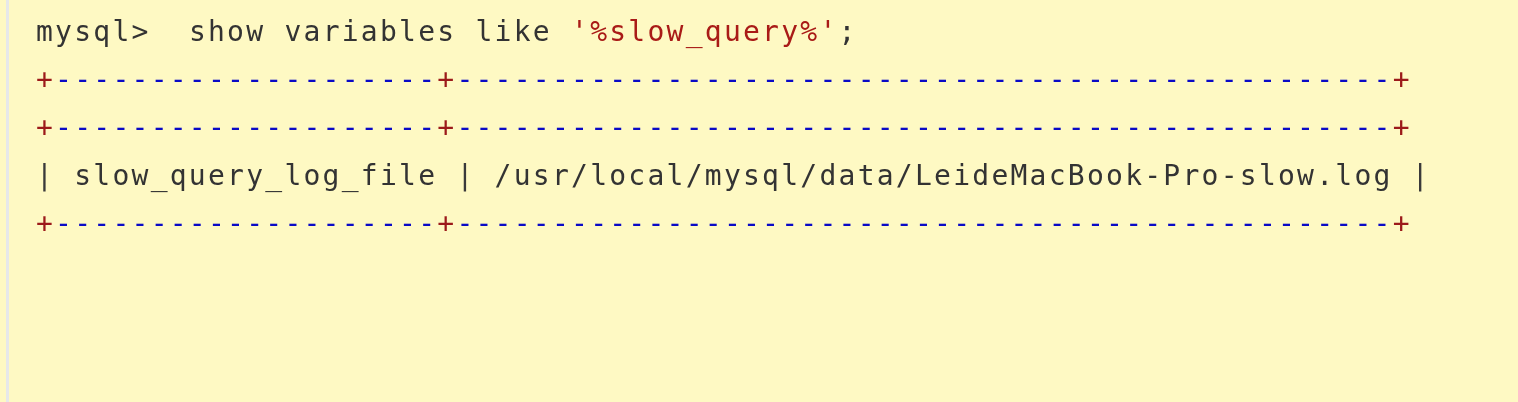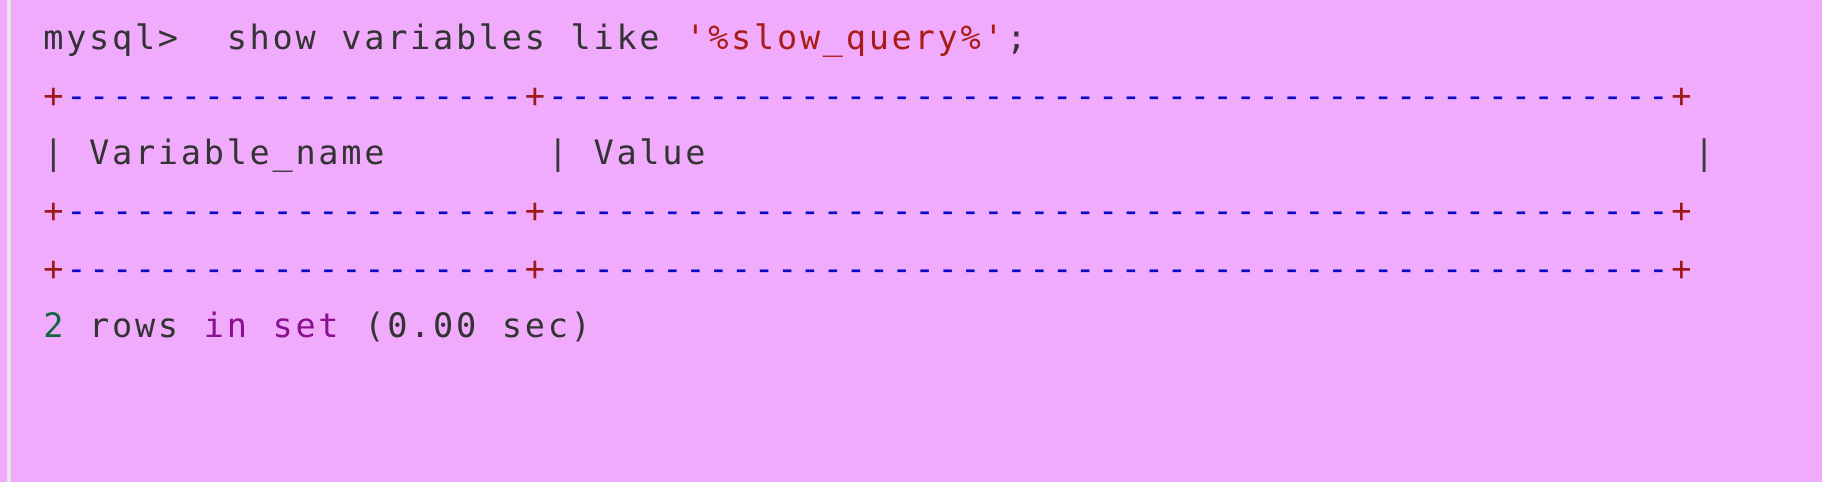--- a/index.html
+++ b/index.html
@@ -12,7 +12,7 @@
     position: relative;
     width: 1518px;
     height: 402px;
-    background: #f0abfc;
+    background: #fef9c3;
     overflow: hidden;
     font-family: "DejaVu Sans Mono", "Liberation Mono", monospace;
   }

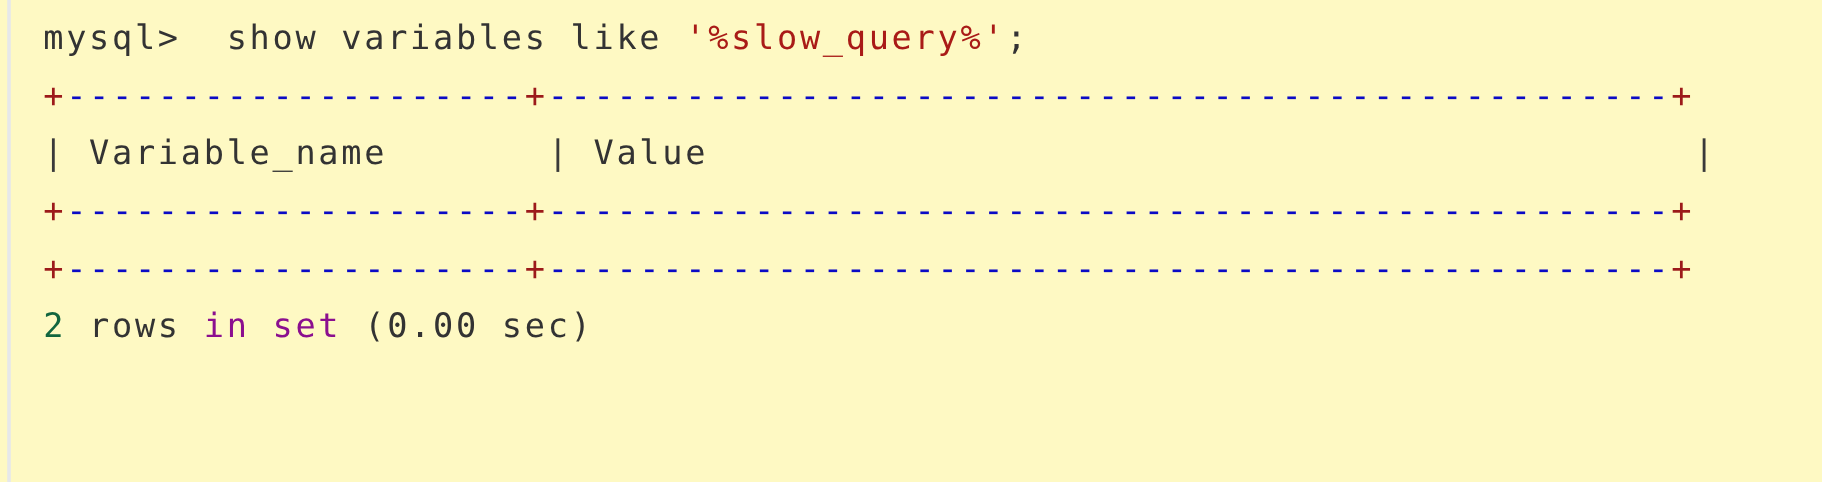--- a/index.html
+++ b/index.html
@@ -62,7 +62,6 @@
 
     <div class="line"><span class="tok-plus">+</span><span class="tok-dash">--------------------</span><span class="tok-plus">+</span><span class="tok-dash">-------------------------------------------------</span><span class="tok-plus">+</span></div>
 
-    <div class="line"><span class="tok-pipe">|</span><span class="tok-plain"> </span><span class="tok-plain">Variable_name      </span><span class="tok-plain"> </span><span class="tok-pipe">|</span><span class="tok-plain"> </span><span class="tok-plain">Value                                           </span><span class="tok-pipe">|</span></div>
 
     <div class="line"><span class="tok-plus">+</span><span class="tok-dash">--------------------</span><span class="tok-plus">+</span><span class="tok-dash">-------------------------------------------------</span><span class="tok-plus">+</span></div>
 

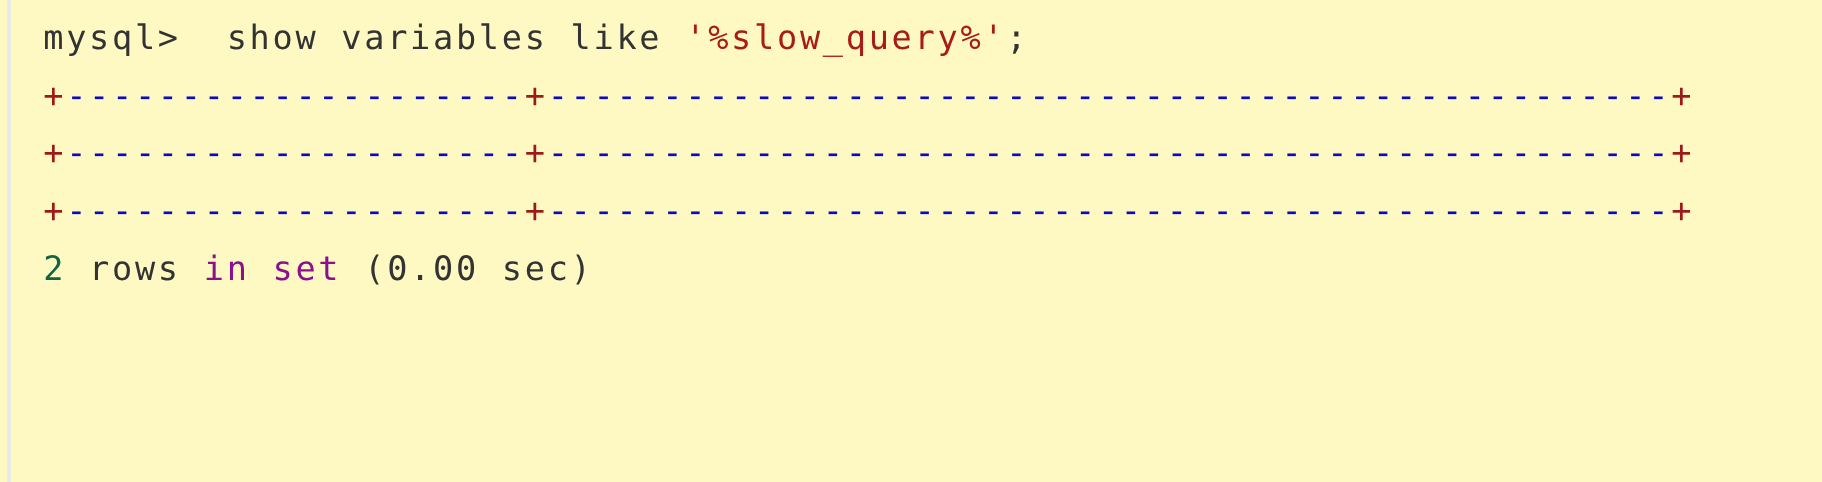--- a/index.html
+++ b/index.html
@@ -66,6 +66,7 @@
     <div class="line"><span class="tok-plus">+</span><span class="tok-dash">--------------------</span><span class="tok-plus">+</span><span class="tok-dash">-------------------------------------------------</span><span class="tok-plus">+</span></div>
 
 
+    <div class="line"><span class="tok-pipe">|</span><span class="tok-plain"> </span><span class="tok-plain">slow_query_log_file</span><span class="tok-plain"> </span><span class="tok-pipe">|</span><span class="tok-plain"> </span><span class="tok-plain">/usr/local/mysql/data/LeideMacBook-Pro-slow.log </span><span class="tok-pipe">|</span></div>
 
     <div class="line"><span class="tok-plus">+</span><span class="tok-dash">--------------------</span><span class="tok-plus">+</span><span class="tok-dash">-------------------------------------------------</span><span class="tok-plus">+</span></div>
 

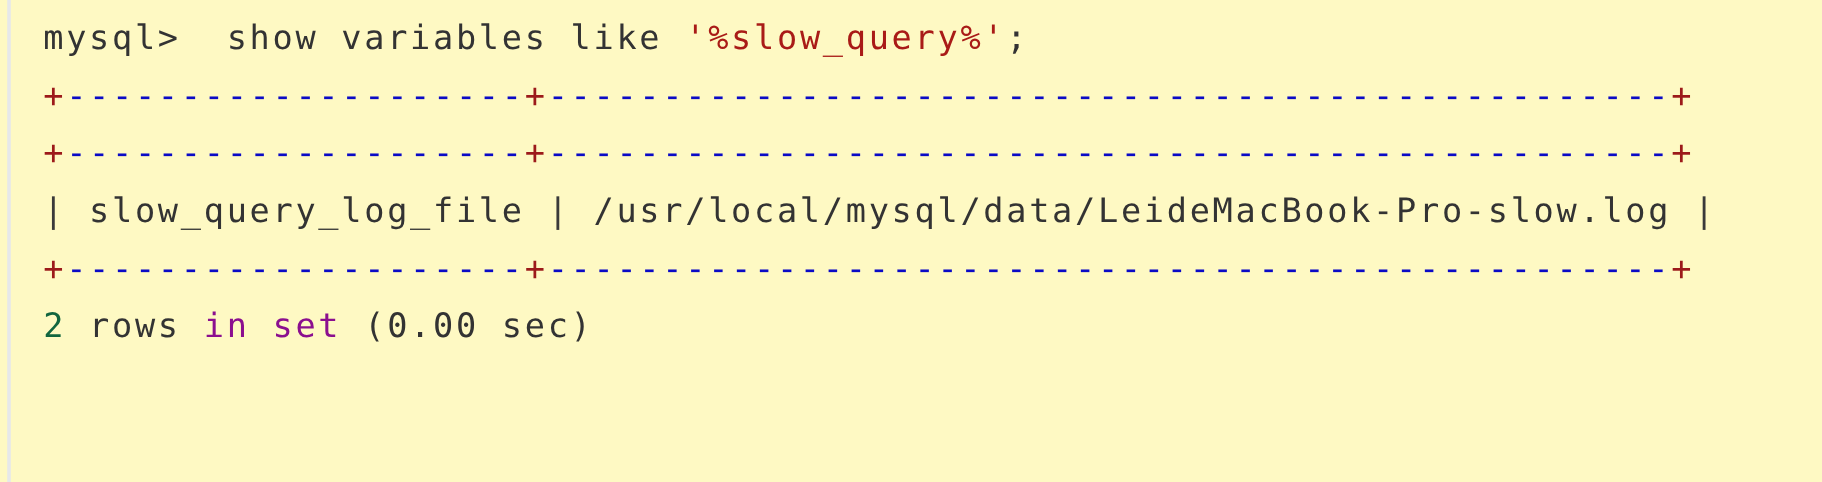--- a/index.html
+++ b/index.html
@@ -70,7 +70,6 @@
 
     <div class="line"><span class="tok-plus">+</span><span class="tok-dash">--------------------</span><span class="tok-plus">+</span><span class="tok-dash">-------------------------------------------------</span><span class="tok-plus">+</span></div>
 
-    <div class="line"><span class="tok-number">2</span><span class="tok-plain"> rows </span><span class="tok-keyword">in set</span><span class="tok-plain"> (0.00 sec)</span></div>
 
   </div>
 </div>

